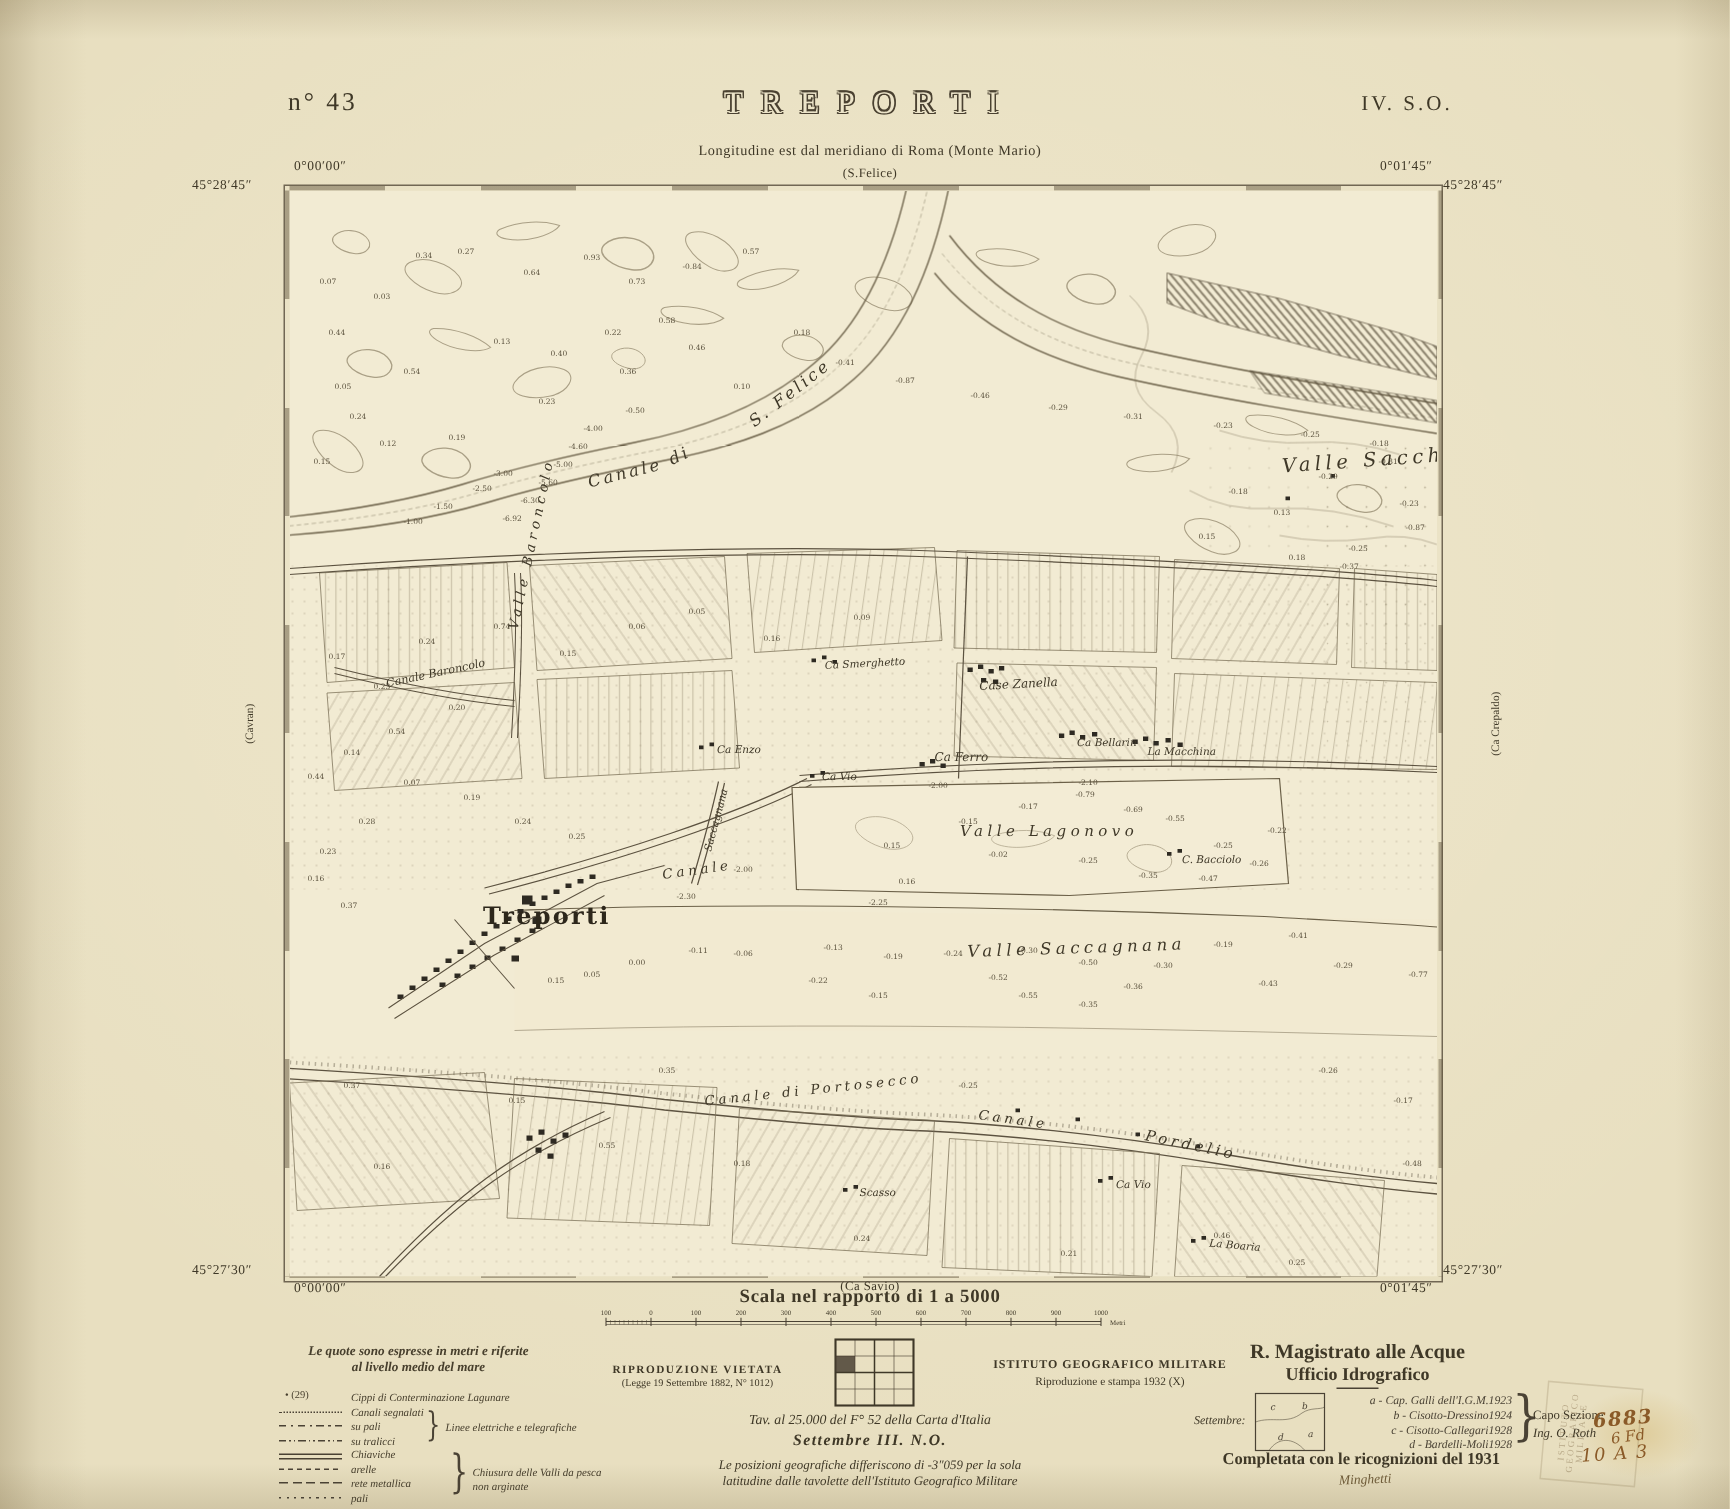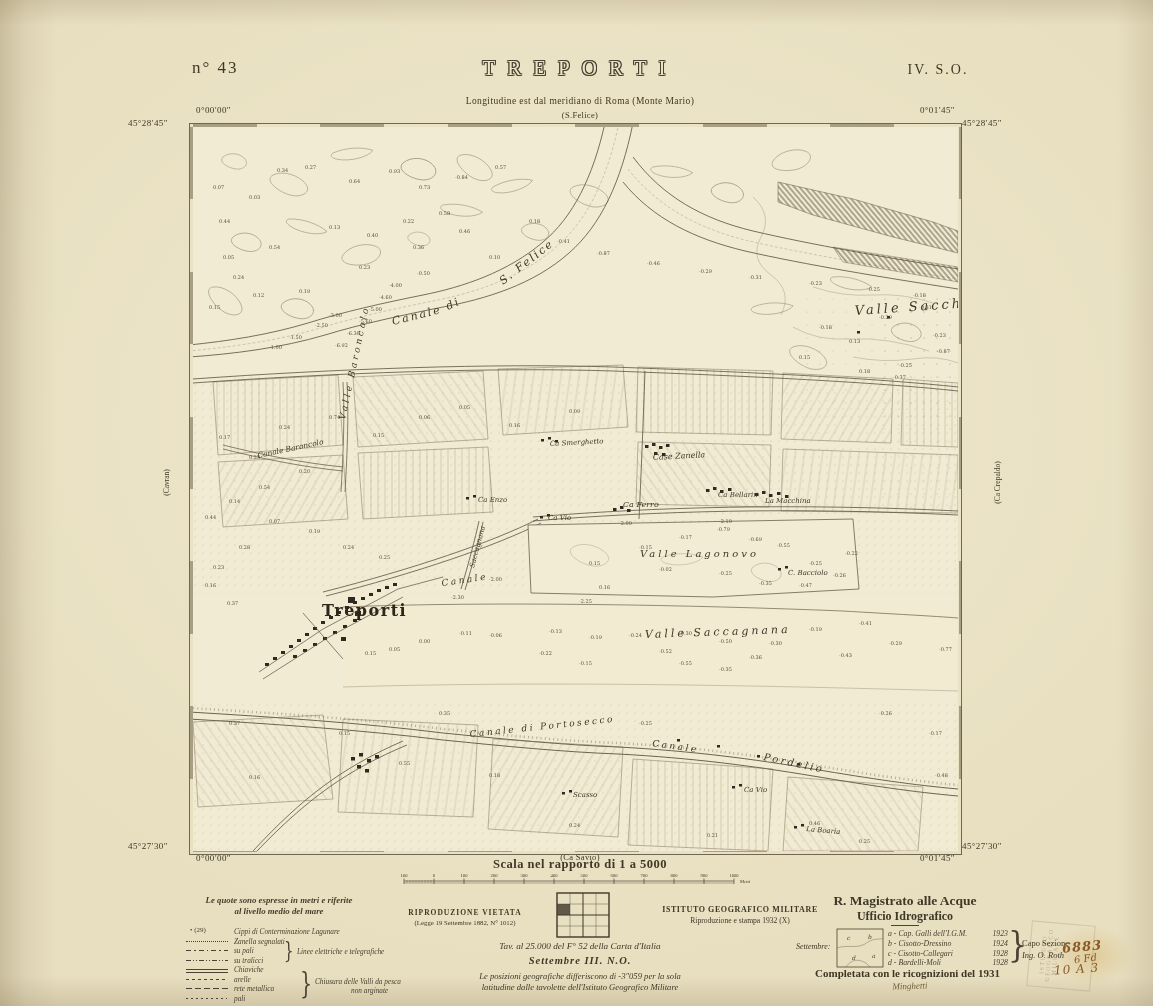--- a/index.html
+++ b/index.html
@@ -89,7 +89,7 @@
   #rilev-label{left:796px;top:942px;font-size:8px;font-style:italic;}
   #sketch{left:836px;top:928px;}
   #rilev-rows{left:888px;top:929px;width:120px;}
-  .rrow{display:flex;justify-content:space-between;height:9.8px;font-size:7.8px;font-style:italic;color:#4a4234;white-space:nowrap;}
+  .rrow{display:flex;justify-content:flex-end;height:9.8px;font-size:7.8px;font-style:italic;color:#4a4234;white-space:nowrap;}
   #brace-capo{left:1008px;top:927px;font-size:30px;transform:scaleY(1.2);}
   #capo1{left:1022px;top:938px;font-size:8.5px;width:70px;}
   #capo2{left:1022px;top:950px;font-size:8.5px;font-style:italic;width:70px;}

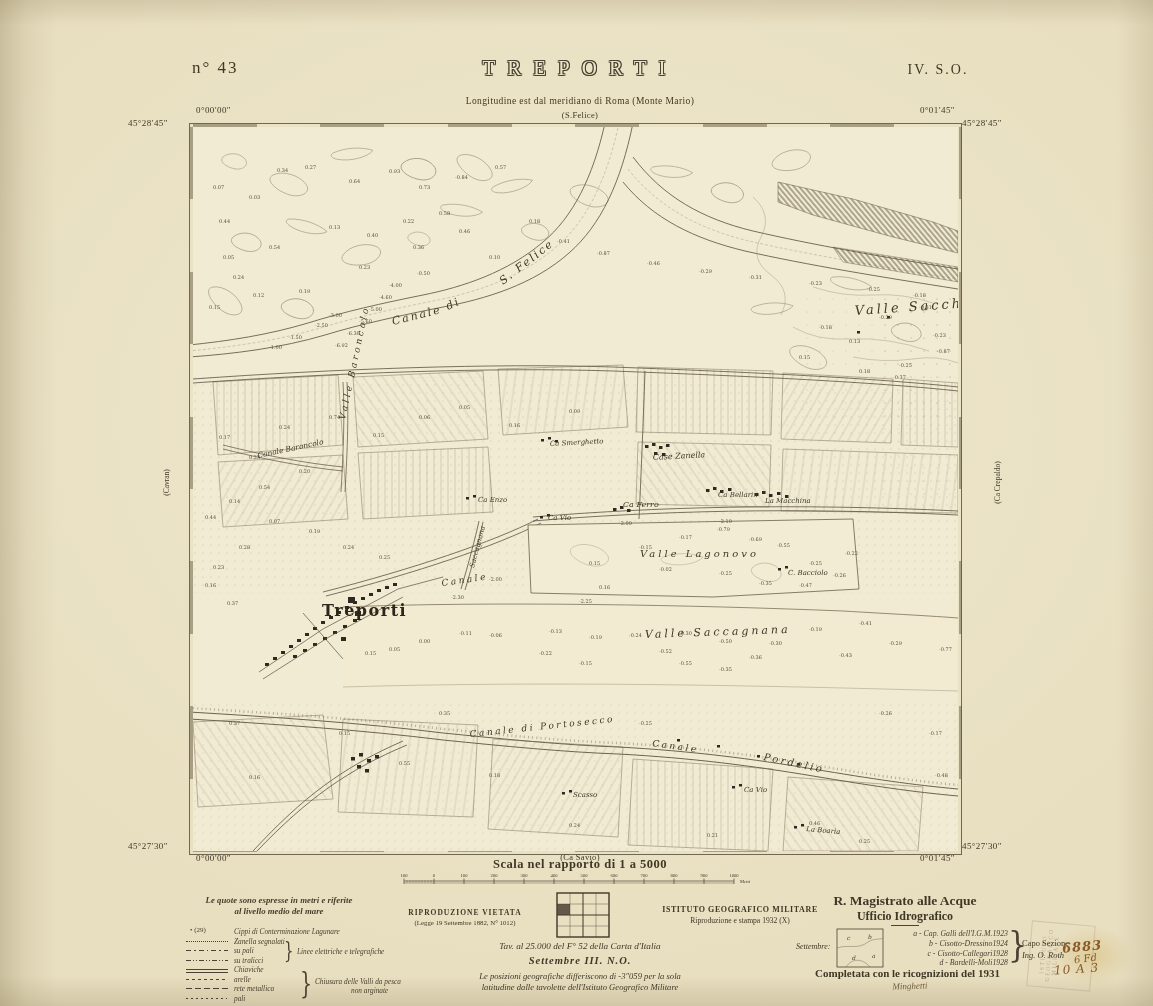--- a/index.html
+++ b/index.html
@@ -579,7 +579,7 @@
       </div>
       <div class="leg-row" style="top: 41.5px;">
         <div class="leg-sample ls-dotted"></div>
-        <span class="leg-label">Zanella segnalati</span>
+        <span class="leg-label">Canali segnalati</span>
       </div>
       <div class="leg-row" style="top: 51px;">
         <div class="leg-sample ls-dashdot"></div>

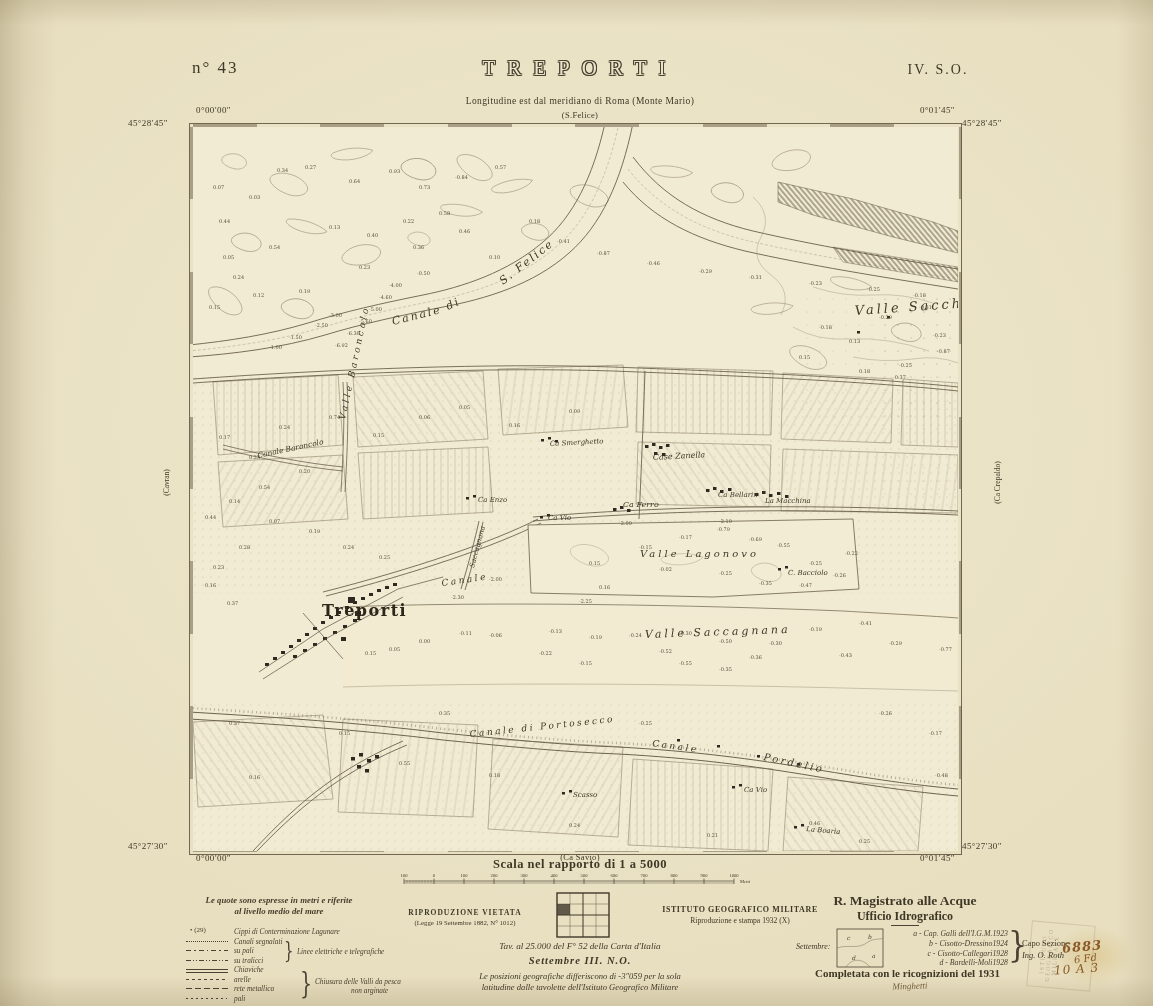--- a/index.html
+++ b/index.html
@@ -610,7 +610,7 @@
   <div id="leg-g1">Linee elettriche e telegrafiche</div>
   <div class="brace" id="leg-brace2">}</div>
   <div class="leg-g2" style="top:82px;">Chiusura delle Valli da pesca</div>
-  <div class="leg-g2" style="top:91px;margin-left:36px;">non arginate</div>
+  <div class="leg-g2" style="top:91px;">non arginate</div>
 </div>
 
 <div class="abs ctr" id="repro1">RIPRODUZIONE VIETATA</div>

